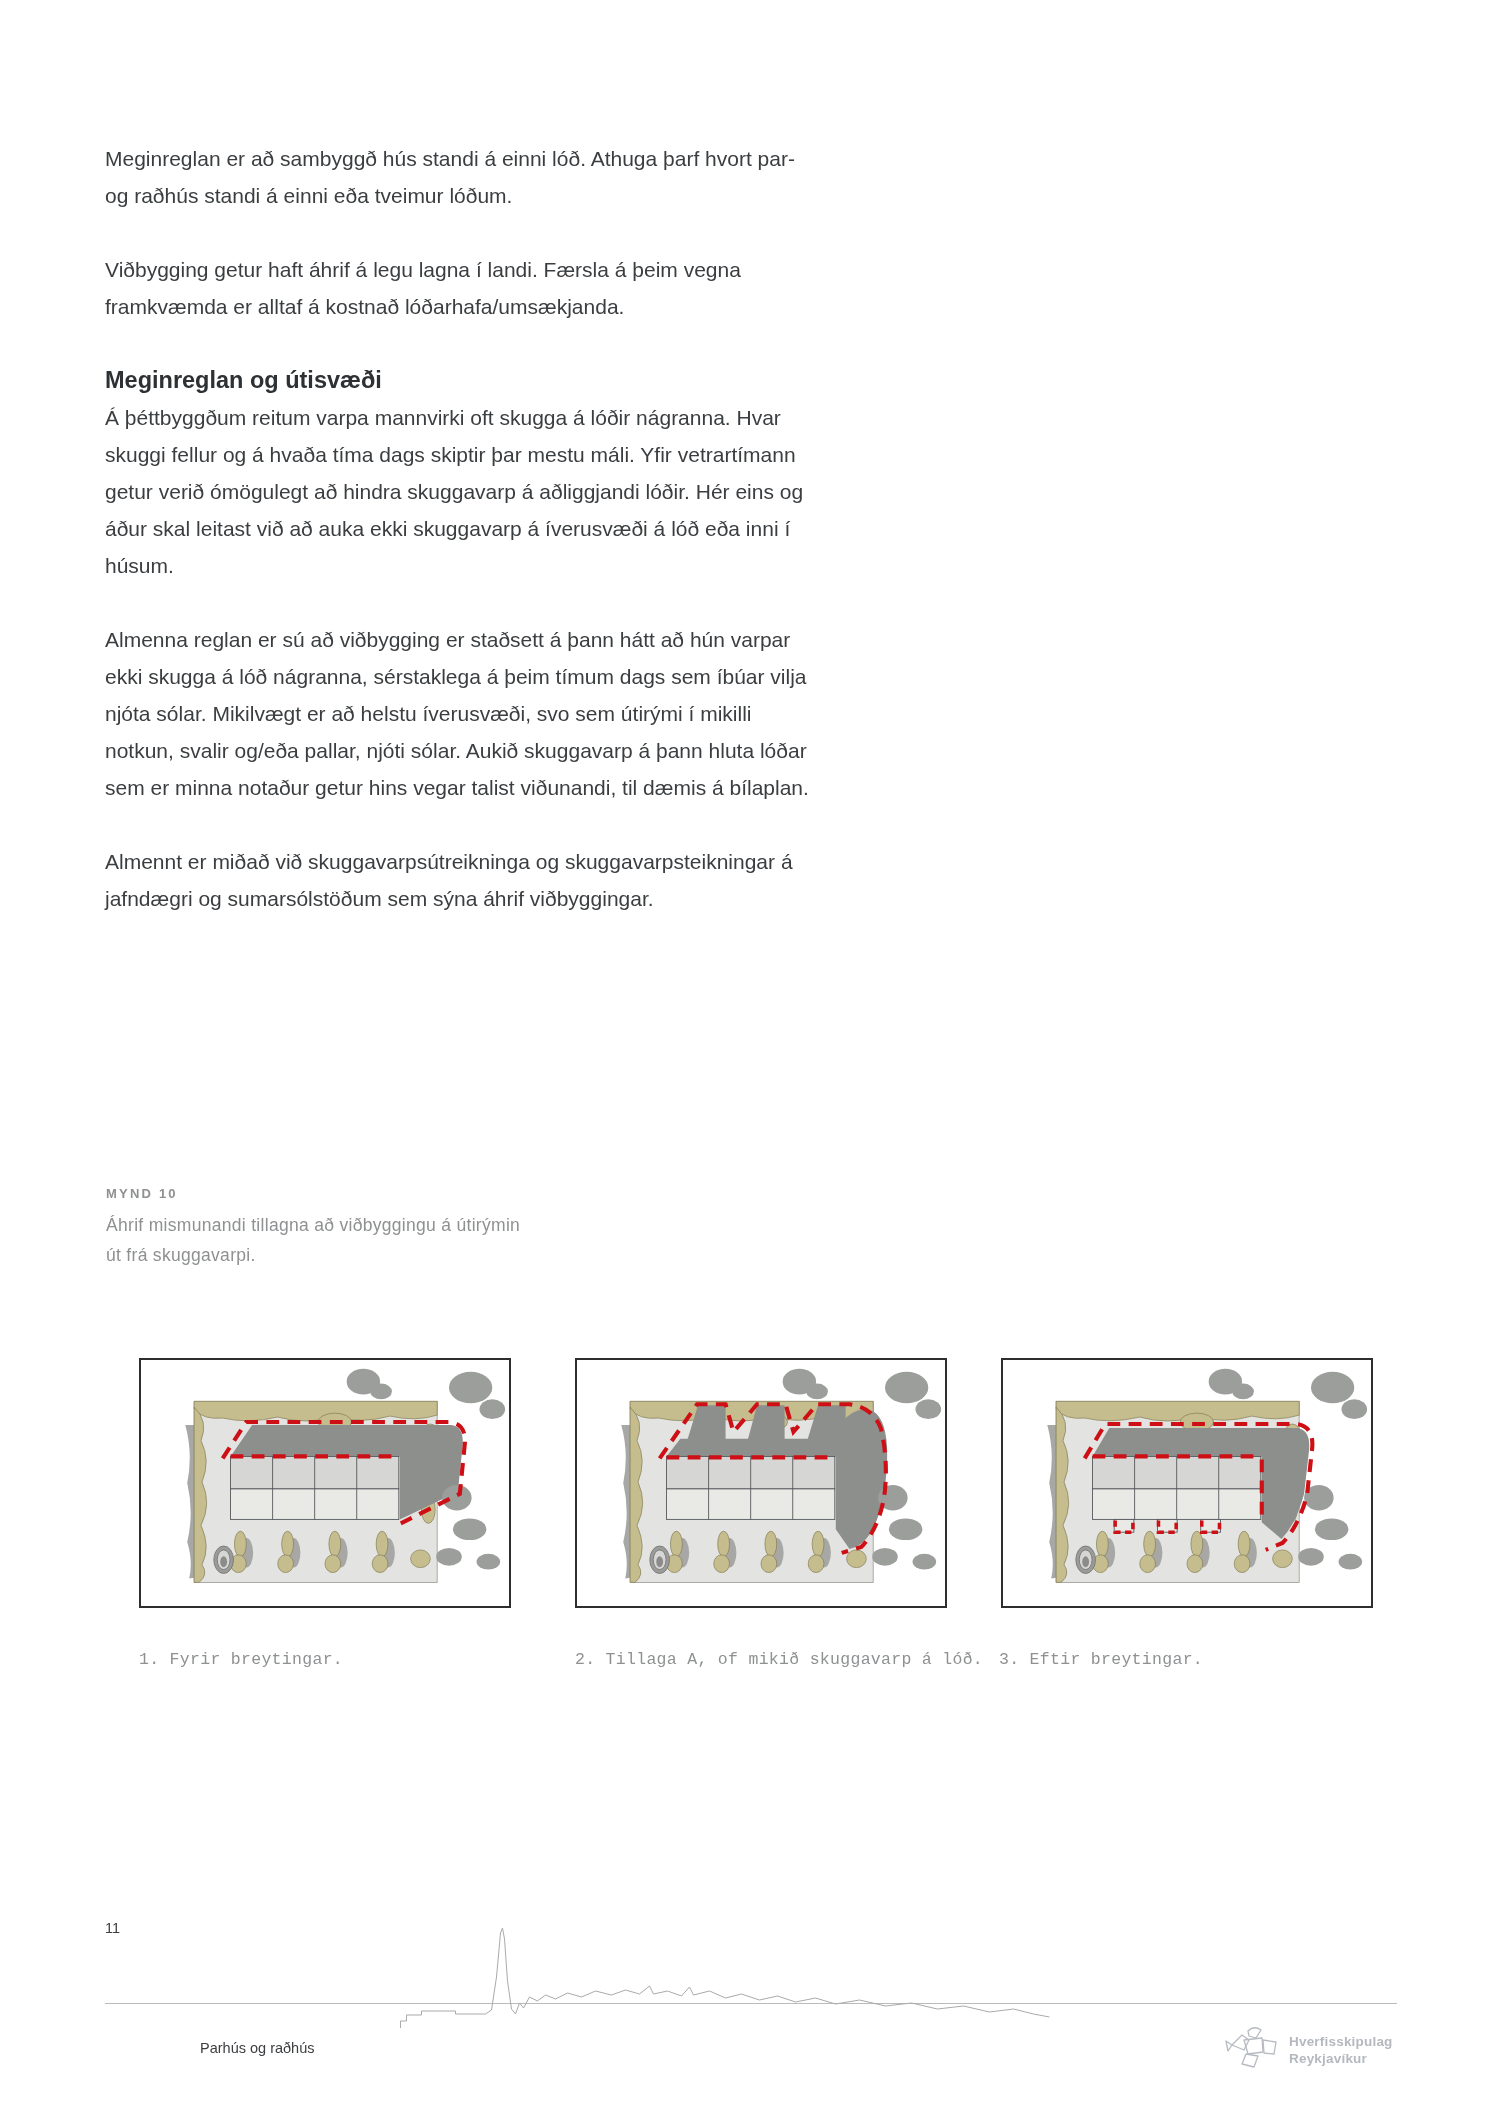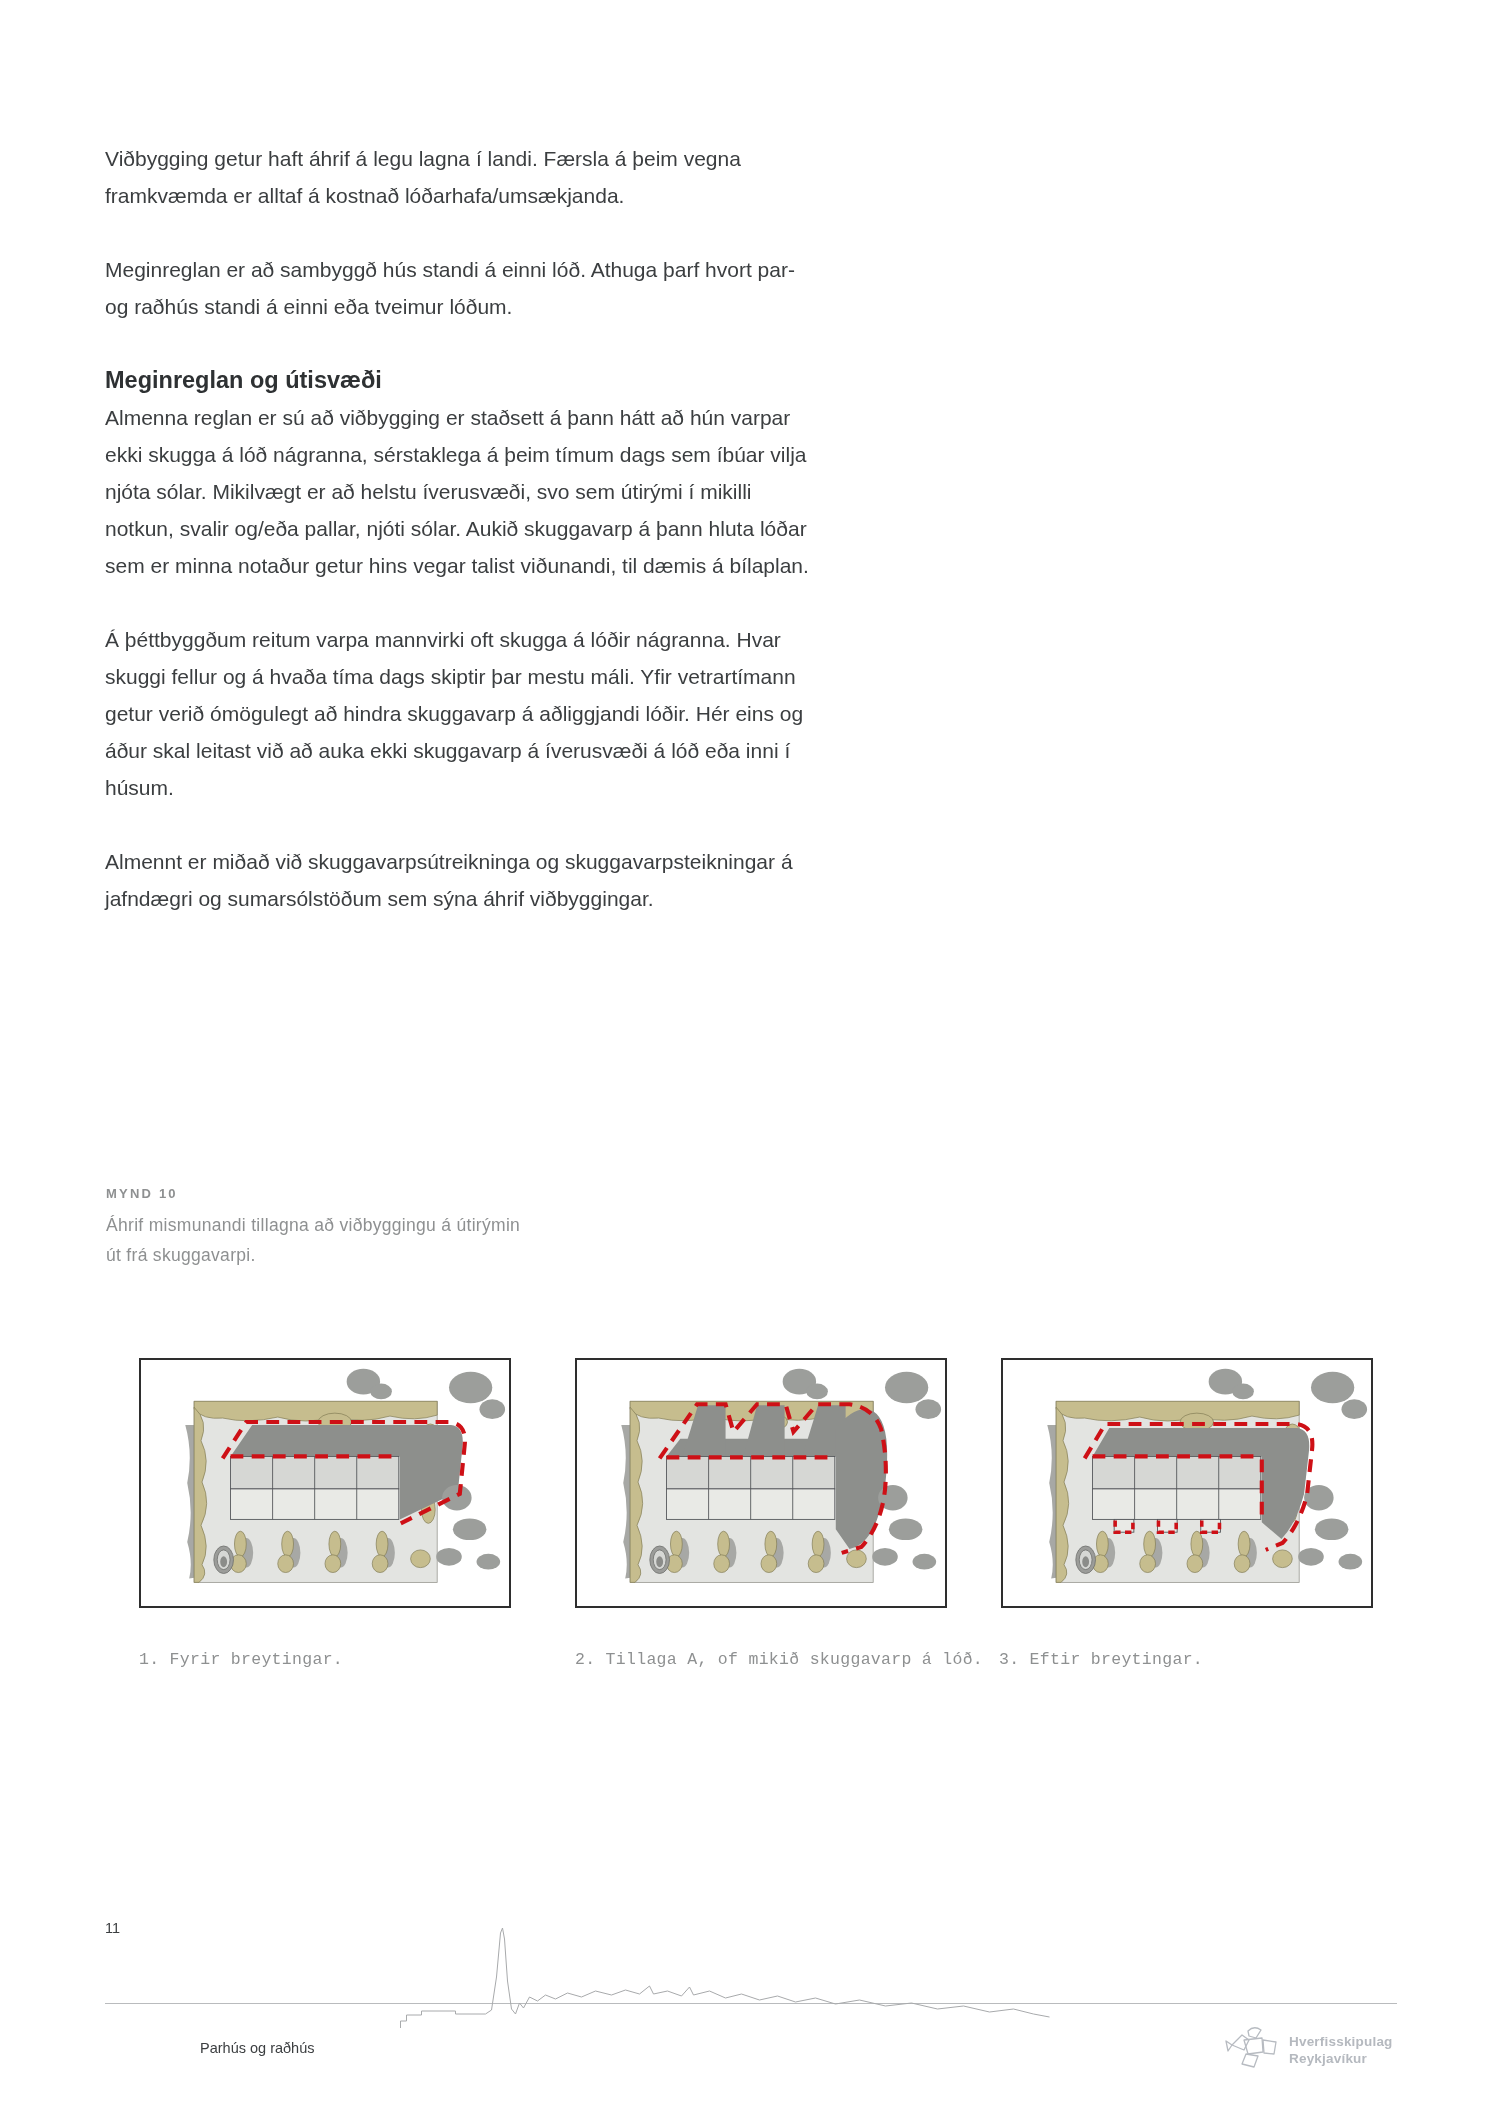--- a/index.html
+++ b/index.html
@@ -97,8 +97,8 @@
   </svg>
 
   <main class="content">
+    <p>Meginreglan er að sambyggð hús standi á einni lóð. Athuga þarf hvort par- og raðhús standi á einni eða tveimur lóðum.</p>
     <p>Viðbygging getur haft áhrif á legu lagna í landi. Færsla á þeim vegna framkvæmda er alltaf á kostnað lóðarhafa/umsækjanda.</p>
-    <p>Meginreglan er að sambyggð hús standi á einni lóð. Athuga þarf hvort par- og raðhús standi á einni eða tveimur lóðum.</p>
     <h2>Meginreglan og útisvæði</h2>
     <p>Almenna reglan er sú að viðbygging er staðsett á þann hátt að hún varpar ekki skugga á lóð nágranna, sérstaklega á þeim tímum dags sem íbúar vilja njóta sólar. Mikilvægt er að helstu íverusvæði, svo sem útirými í mikilli notkun, svalir og/eða pallar, njóti sólar. Aukið skuggavarp á þann hluta lóðar sem er minna notaður getur hins vegar talist viðunandi, til dæmis á bílaplan.</p>
     <p>Á þéttbyggðum reitum varpa mannvirki oft skugga á lóðir nágranna. Hvar skuggi fellur og á hvaða tíma dags skiptir þar mestu máli. Yfir vetrartímann getur verið ómögulegt að hindra skuggavarp á aðliggjandi lóðir. Hér eins og áður skal leitast við að auka ekki skuggavarp á íverusvæði á lóð eða inni í húsum.</p>

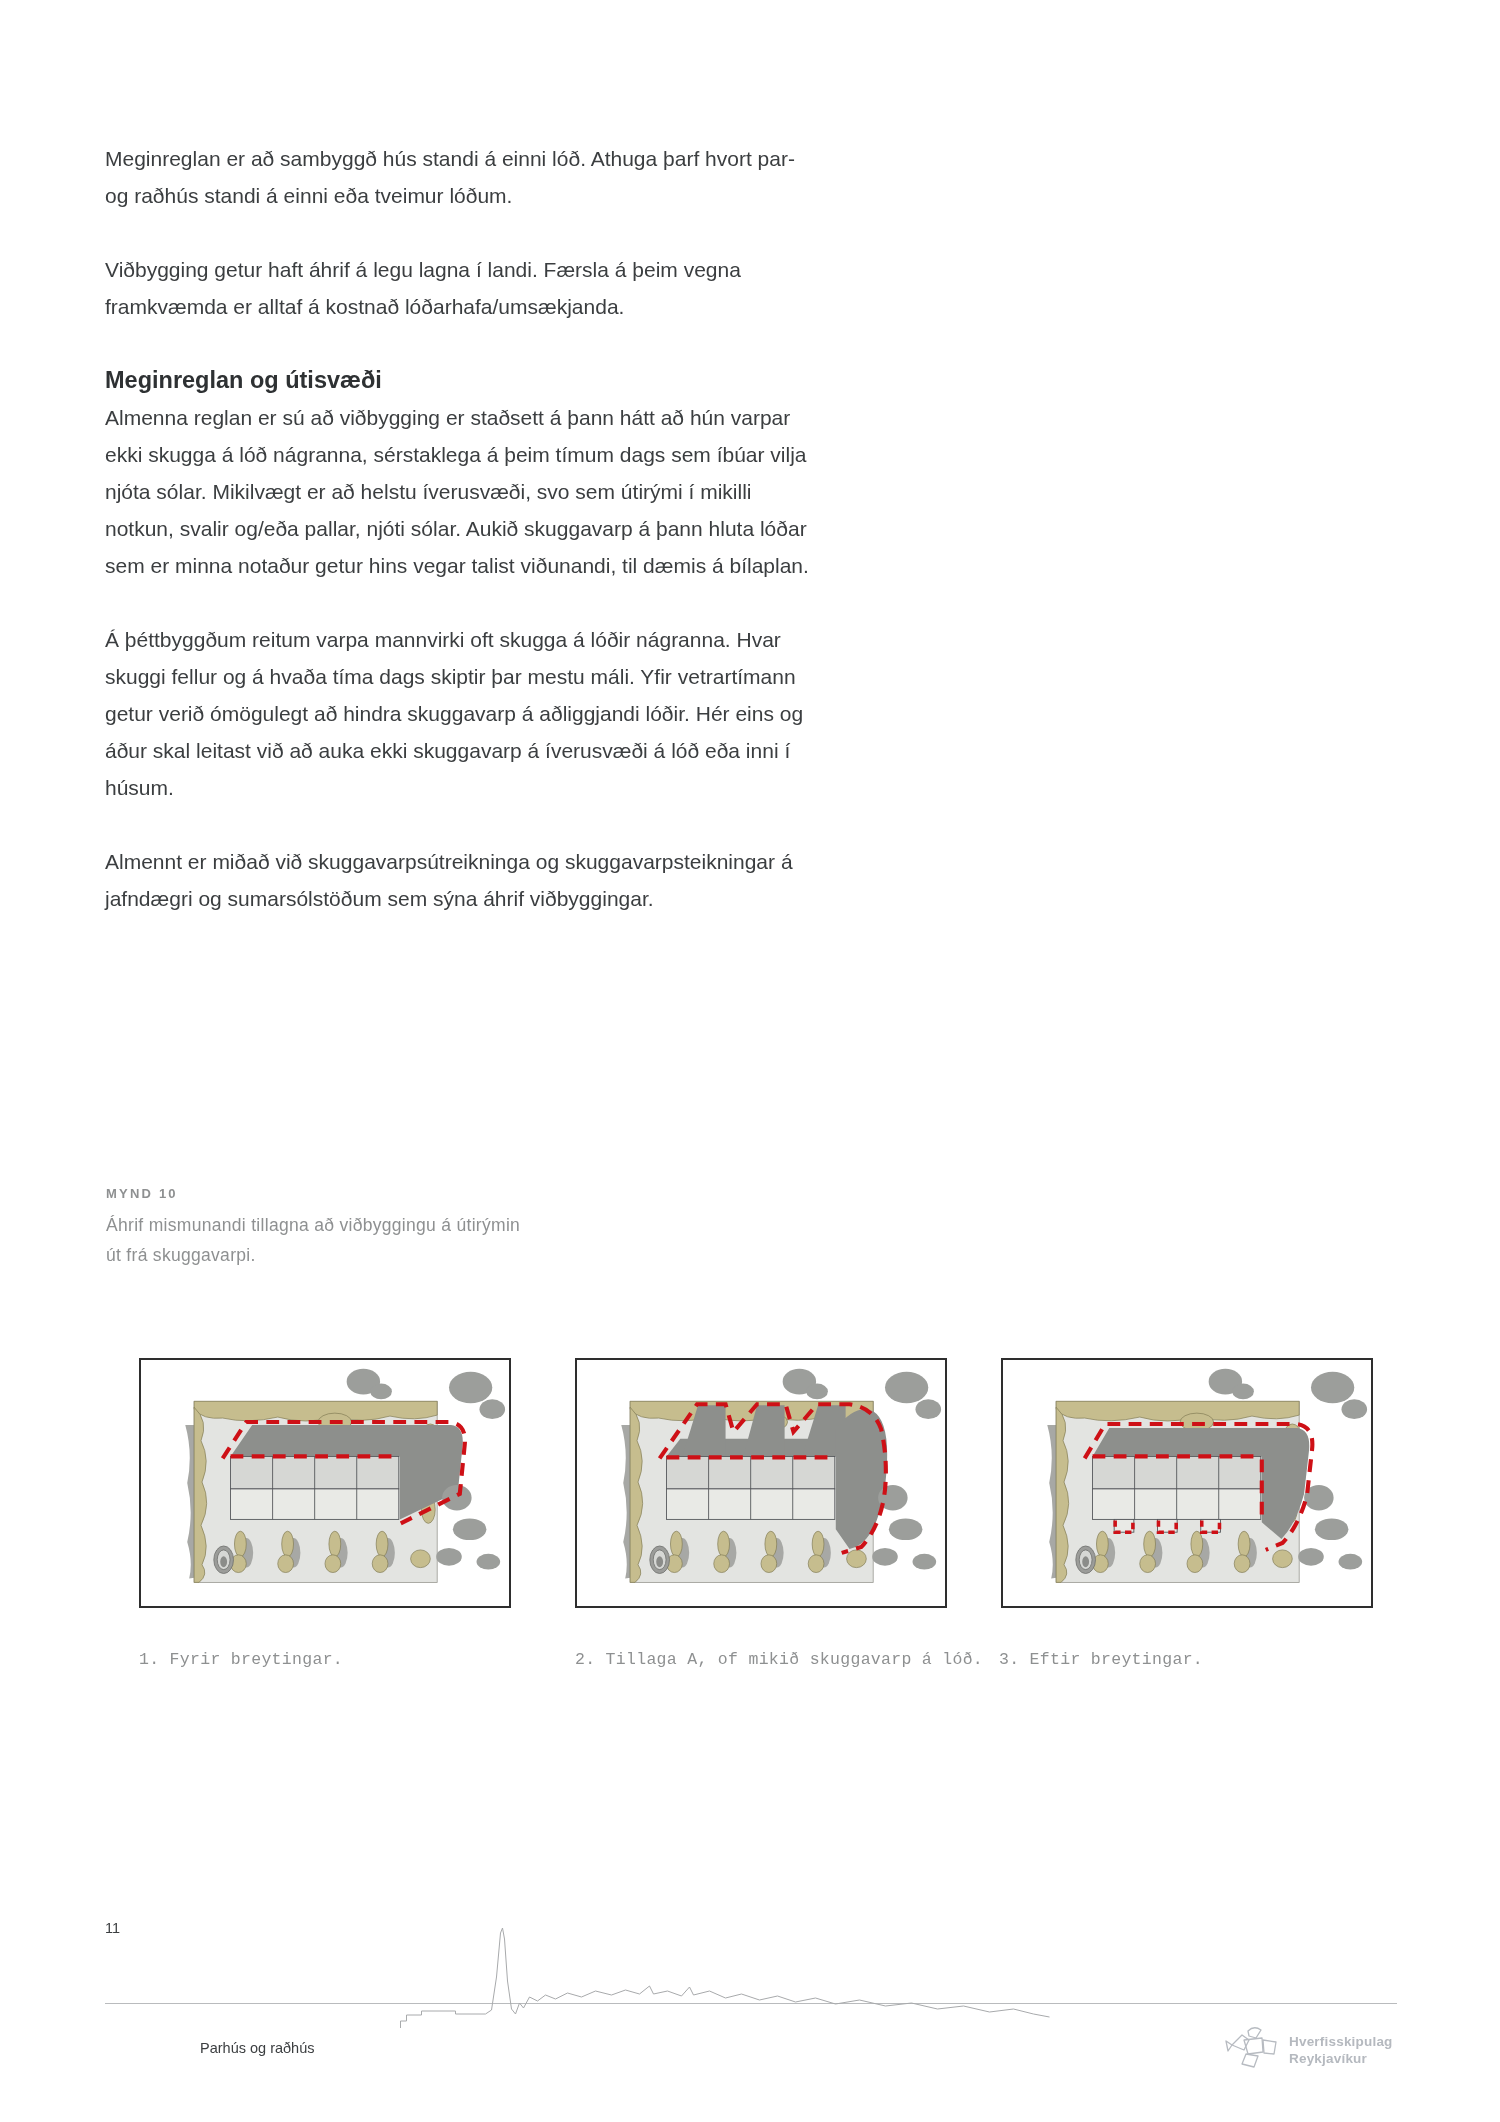--- a/index.html
+++ b/index.html
@@ -100,8 +100,8 @@
     <p>Meginreglan er að sambyggð hús standi á einni lóð. Athuga þarf hvort par- og raðhús standi á einni eða tveimur lóðum.</p>
     <p>Viðbygging getur haft áhrif á legu lagna í landi. Færsla á þeim vegna framkvæmda er alltaf á kostnað lóðarhafa/umsækjanda.</p>
     <h2>Meginreglan og útisvæði</h2>
+    <p>Á þéttbyggðum reitum varpa mannvirki oft skugga á lóðir nágranna. Hvar skuggi fellur og á hvaða tíma dags skiptir þar mestu máli. Yfir vetrartímann getur verið ómögulegt að hindra skuggavarp á aðliggjandi lóðir. Hér eins og áður skal leitast við að auka ekki skuggavarp á íverusvæði á lóð eða inni í húsum.</p>
     <p>Almenna reglan er sú að viðbygging er staðsett á þann hátt að hún varpar ekki skugga á lóð nágranna, sérstaklega á þeim tímum dags sem íbúar vilja njóta sólar. Mikilvægt er að helstu íverusvæði, svo sem útirými í mikilli notkun, svalir og/eða pallar, njóti sólar. Aukið skuggavarp á þann hluta lóðar sem er minna notaður getur hins vegar talist viðunandi, til dæmis á bílaplan.</p>
-    <p>Á þéttbyggðum reitum varpa mannvirki oft skugga á lóðir nágranna. Hvar skuggi fellur og á hvaða tíma dags skiptir þar mestu máli. Yfir vetrartímann getur verið ómögulegt að hindra skuggavarp á aðliggjandi lóðir. Hér eins og áður skal leitast við að auka ekki skuggavarp á íverusvæði á lóð eða inni í húsum.</p>
     <p>Almennt er miðað við skuggavarpsútreikninga og skuggavarpsteikningar á jafndægri og sumarsólstöðum sem sýna áhrif viðbyggingar.</p>
   </main>
 

